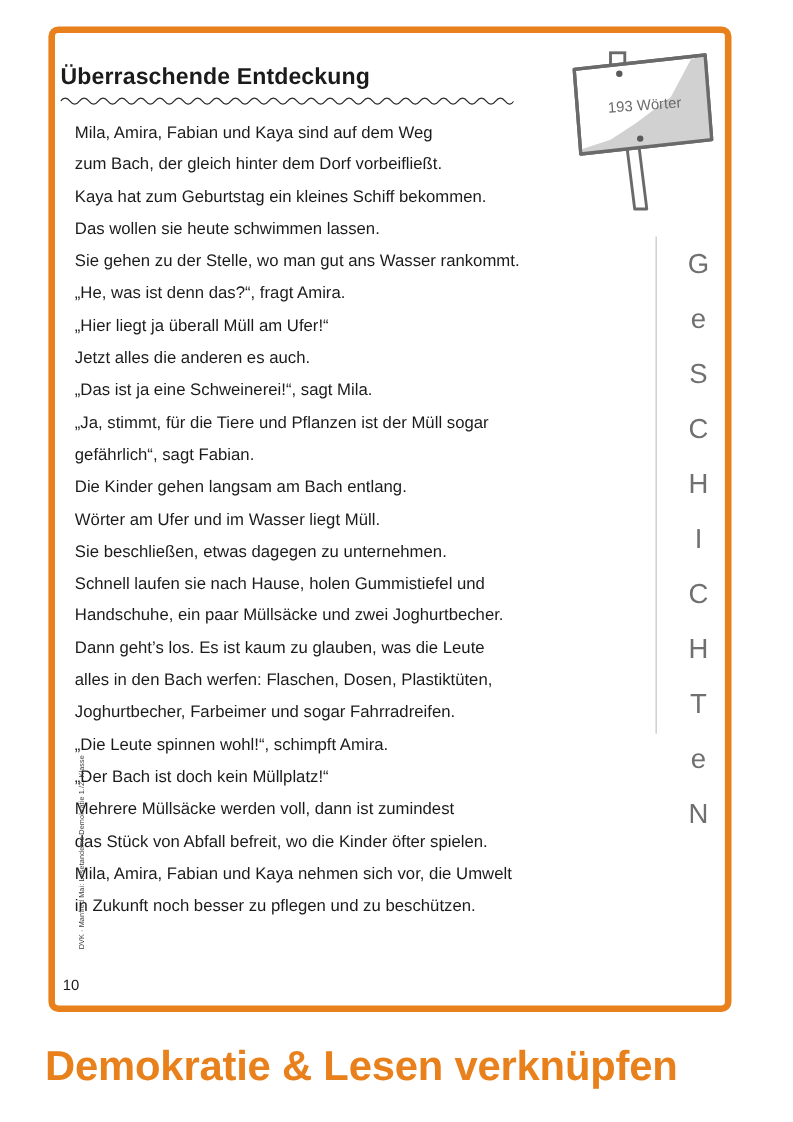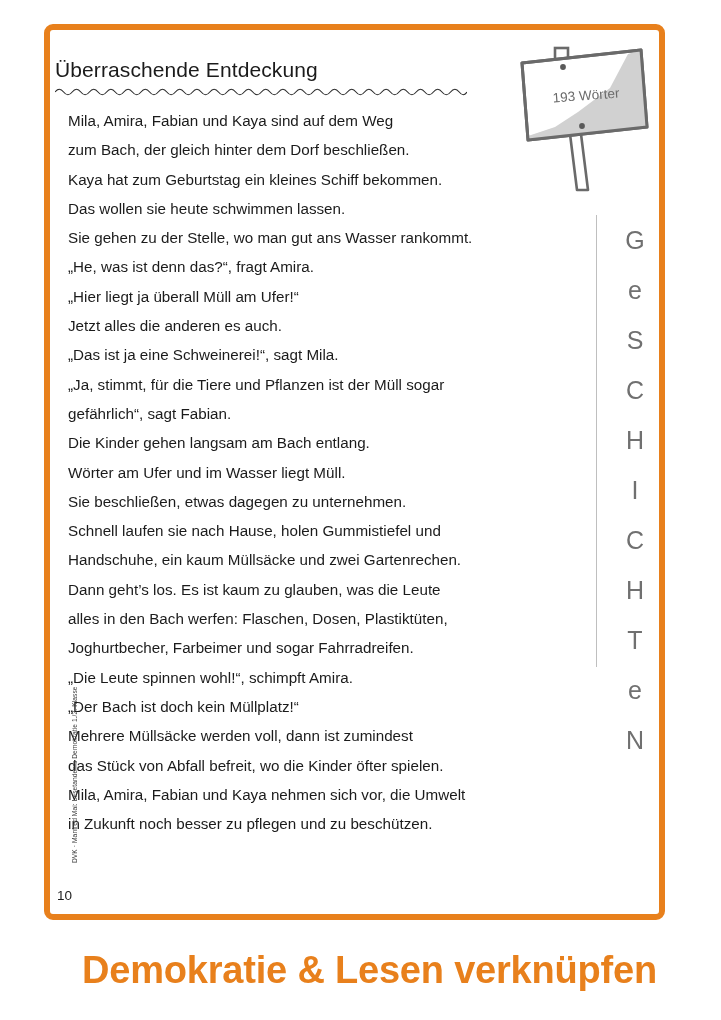--- a/index.html
+++ b/index.html
@@ -37,7 +37,7 @@
   }
   #story-title {
     font-size: 21px;
-    font-weight: normal;
+    font-weight: bold;
     color: #1b1b1b;
     letter-spacing: 0.1px;
     white-space: nowrap;

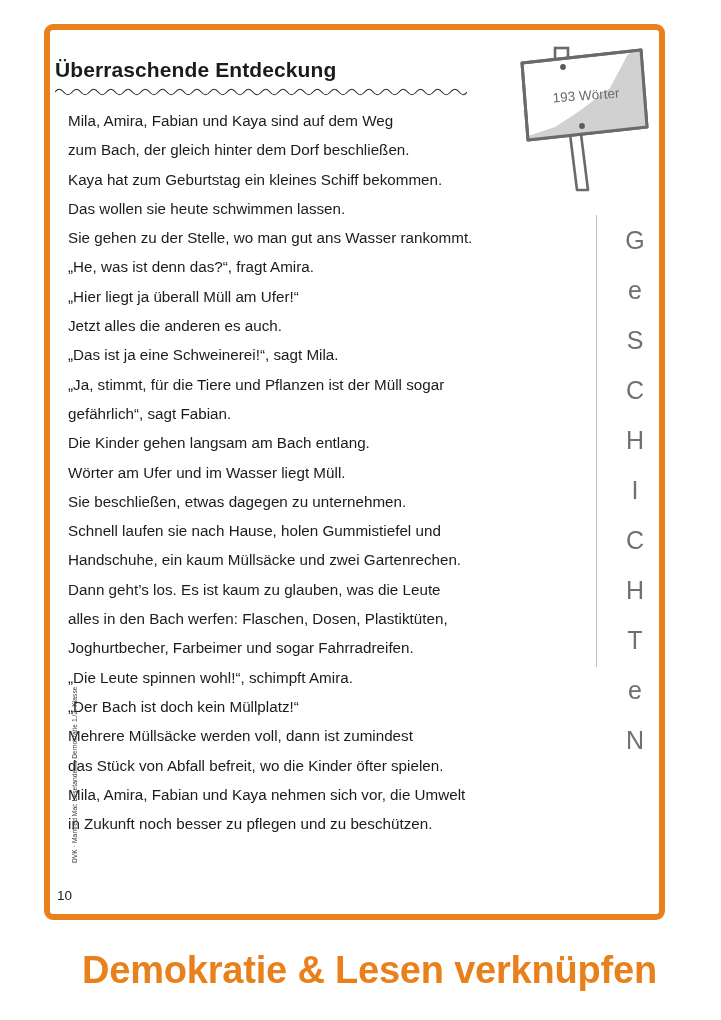--- a/index.html
+++ b/index.html
@@ -183,7 +183,7 @@
 
 <div id="story-text">
   <div class="story-line">Mila, Amira, Fabian und Kaya sind auf dem Weg</div>
-  <div class="story-line">zum Bach, der gleich hinter dem Dorf beschließen.</div>
+  <div class="story-line">zum Bach, der gleich hinter dem Dorf vorbeifließt.</div>
   <div class="story-line">Kaya hat zum Geburtstag ein kleines Schiff bekommen.</div>
   <div class="story-line">Das wollen sie heute schwimmen lassen.</div>
   <div class="story-line">Sie gehen zu der Stelle, wo man gut ans Wasser rankommt.</div>

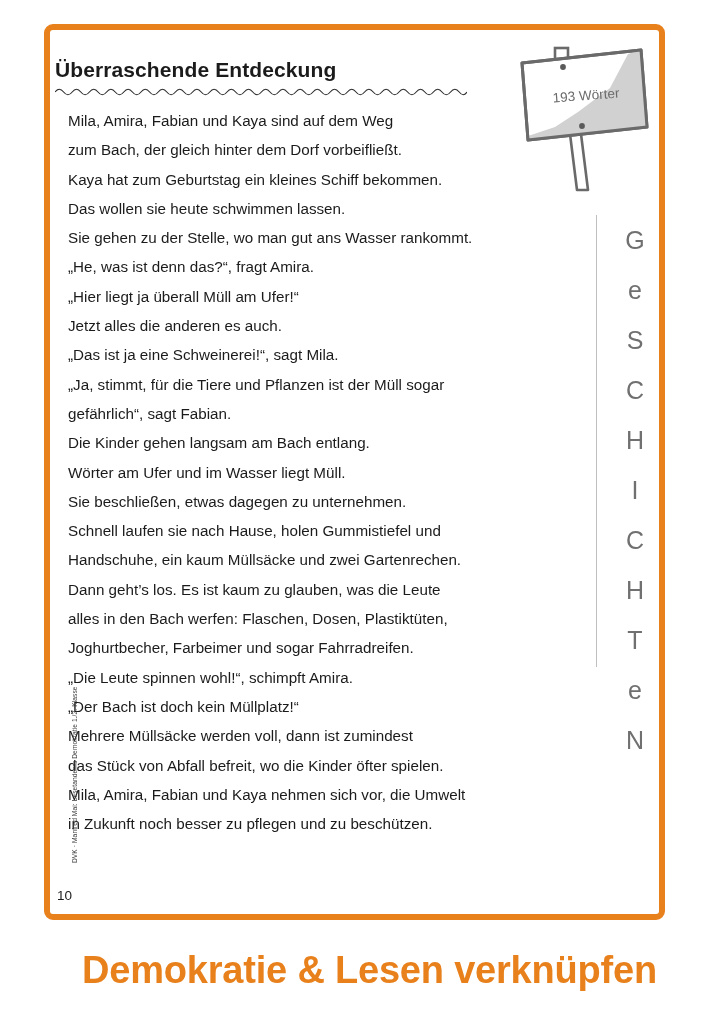--- a/index.html
+++ b/index.html
@@ -197,7 +197,7 @@
   <div class="story-line">Wörter am Ufer und im Wasser liegt Müll.</div>
   <div class="story-line">Sie beschließen, etwas dagegen zu unternehmen.</div>
   <div class="story-line">Schnell laufen sie nach Hause, holen Gummistiefel und</div>
-  <div class="story-line">Handschuhe, ein kaum Müllsäcke und zwei Gartenrechen.</div>
+  <div class="story-line">Handschuhe, ein paar Müllsäcke und zwei Joghurtbecher.</div>
   <div class="story-line">Dann geht’s los. Es ist kaum zu glauben, was die Leute</div>
   <div class="story-line">alles in den Bach werfen: Flaschen, Dosen, Plastiktüten,</div>
   <div class="story-line">Joghurtbecher, Farbeimer und sogar Fahrradreifen.</div>

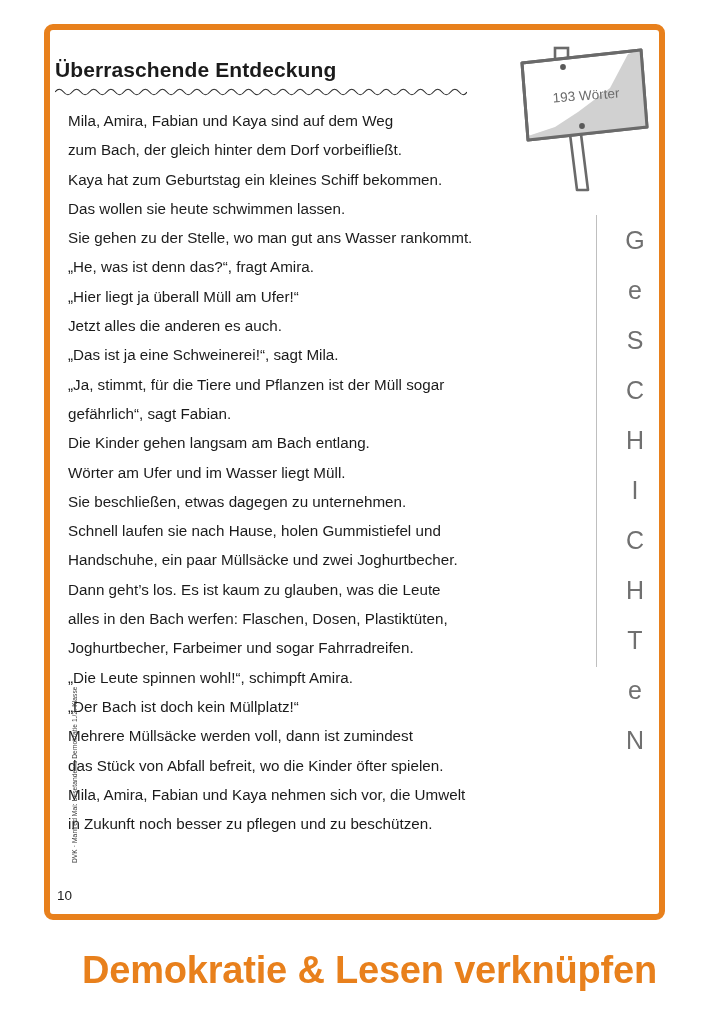--- a/index.html
+++ b/index.html
@@ -153,7 +153,7 @@
     height: 60px;
     display: flex;
     align-items: center;
-    justify-content: flex-end;
+    justify-content: center;
   }
   #footer-text {
     font-size: 38px;

